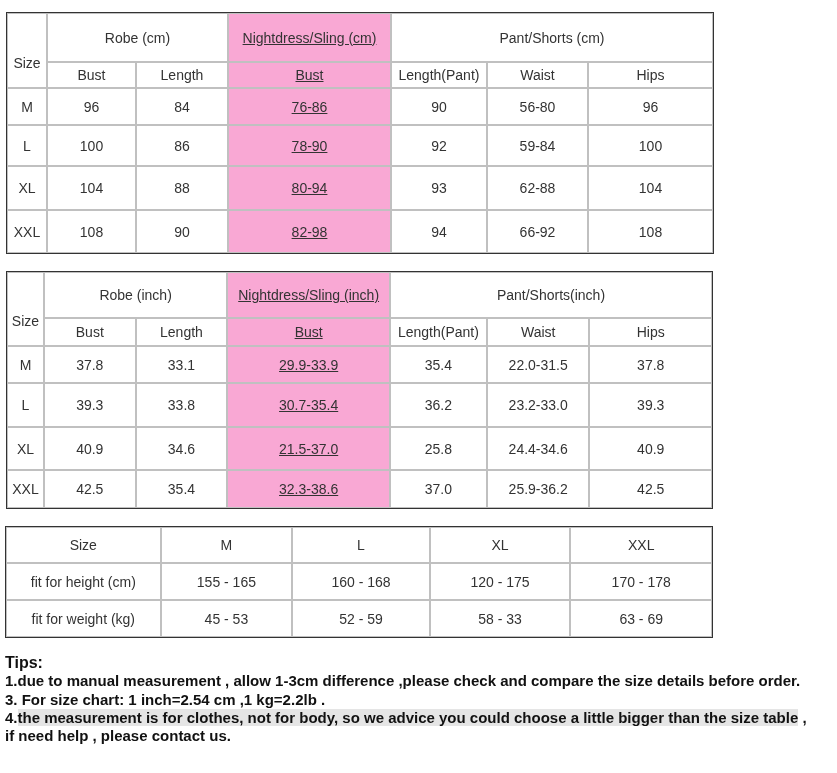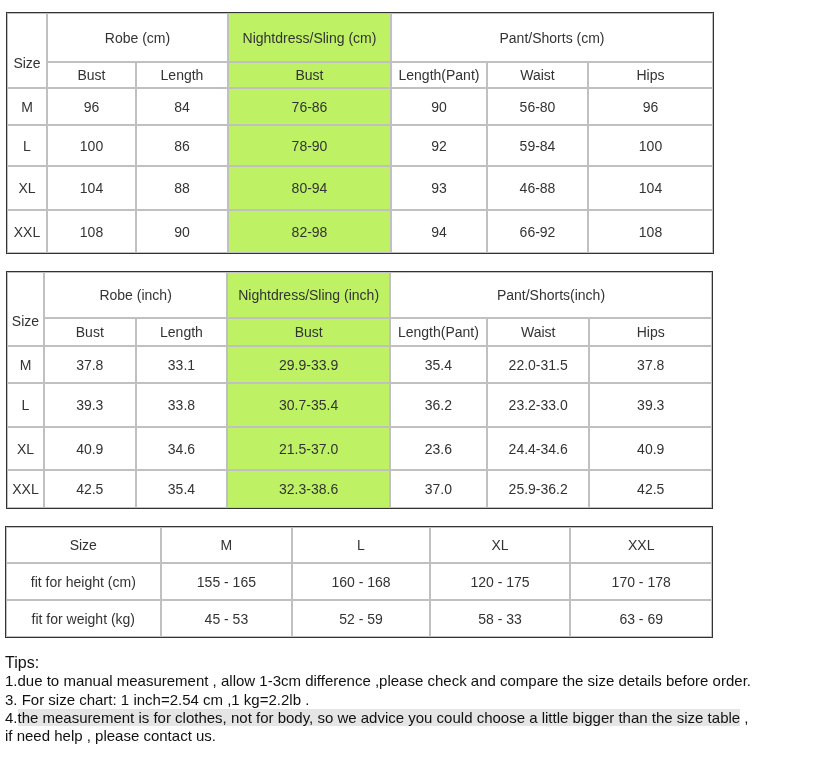--- a/index.html
+++ b/index.html
@@ -7,7 +7,7 @@
   table { border-collapse:collapse; position:absolute; background:#fff; }
   td { border:2px solid #c0c0c0; text-align:center; font-size:14px; color:#333; padding:0; }
   .frame { outline:1px solid #333; outline-offset:-1px; }
-  .gray { background:#bef264; }
+  .gray { background:#f9a8d4;text-decoration:underline; }
   #t1 { left:6px; top:12px; width:708px; }
   #t2 { left:6px; top:271px; width:707px; }
   #t3 { left:5px; top:526px; width:708px; }

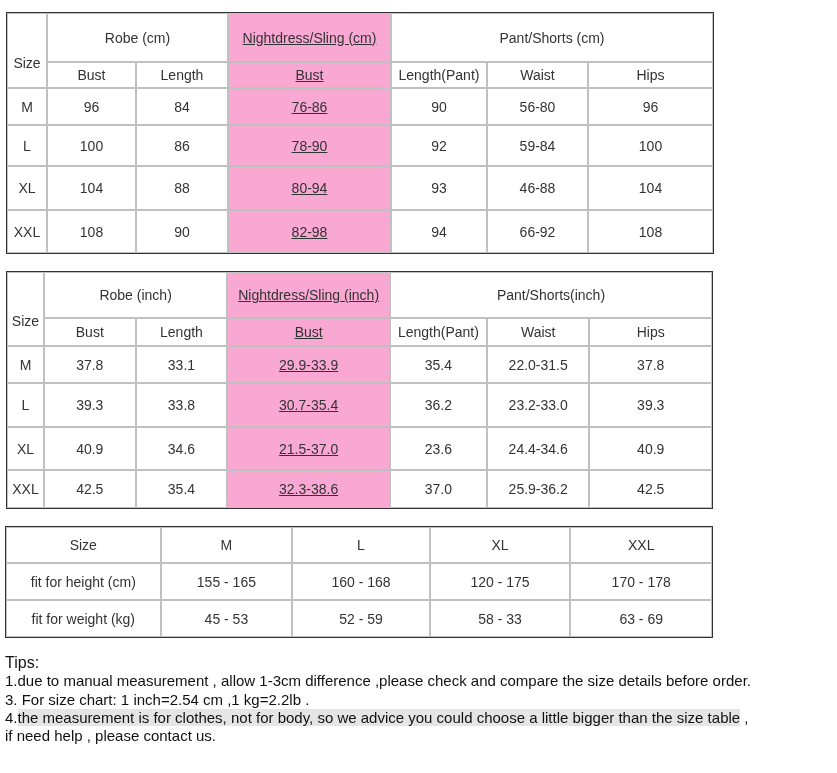--- a/index.html
+++ b/index.html
@@ -67,7 +67,7 @@
     <td>88</td>
     <td class="gray">80-94</td>
     <td>93</td>
-    <td>46-88</td>
+    <td>62-88</td>
     <td>104</td>
   </tr>
   <tr style="height:43px">

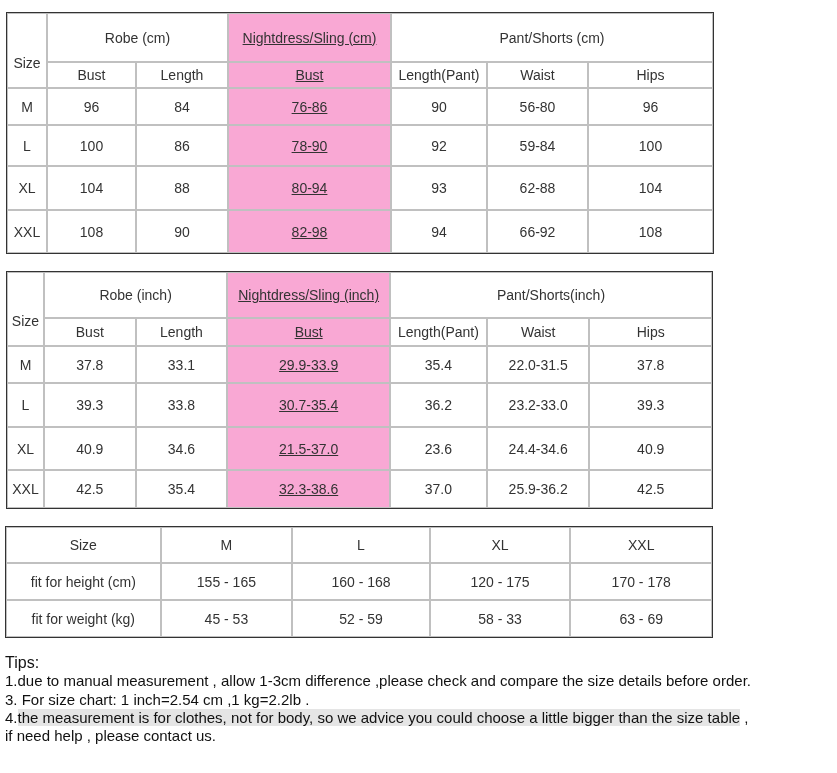--- a/index.html
+++ b/index.html
@@ -130,7 +130,7 @@
     <td>40.9</td>
     <td>34.6</td>
     <td class="gray">21.5-37.0</td>
-    <td>23.6</td>
+    <td>25.8</td>
     <td>24.4-34.6</td>
     <td>40.9</td>
   </tr>

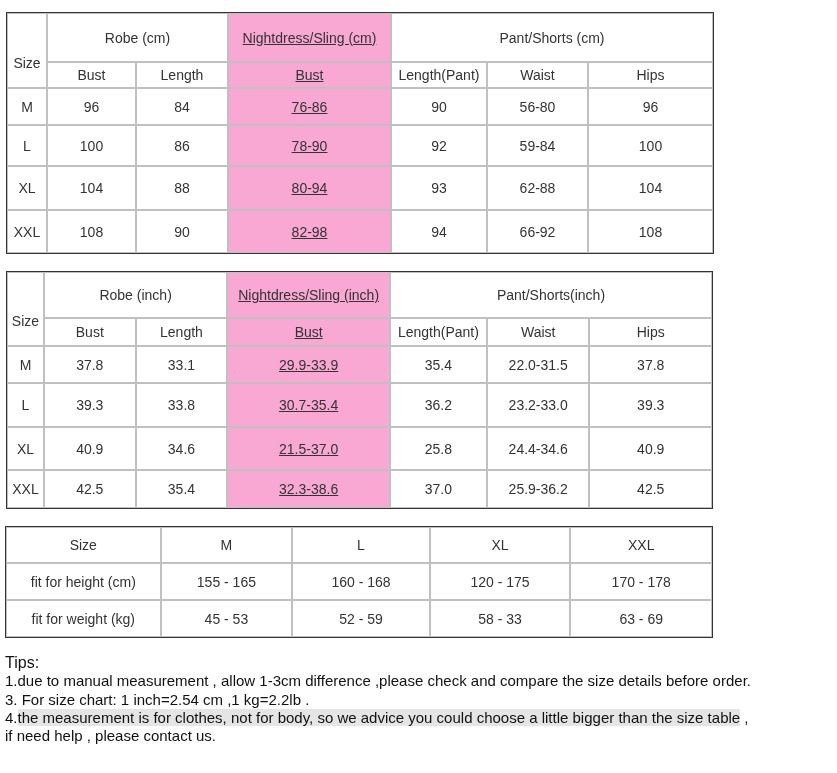--- a/index.html
+++ b/index.html
@@ -11,7 +11,7 @@
   #t1 { left:6px; top:12px; width:708px; }
   #t2 { left:6px; top:271px; width:707px; }
   #t3 { left:5px; top:526px; width:708px; }
-  .tips { position:absolute; left:5px; top:654px; font-size:15px; line-height:18.3px; color:#111; }
+  .tips { position:absolute; left:5px; top:654px; font-size:15px; line-height:18.3px; color:#111;font-weight:bold; }
   .tips div { white-space:nowrap; }
   .hl { background:#e5e5e5; }
 </style>

